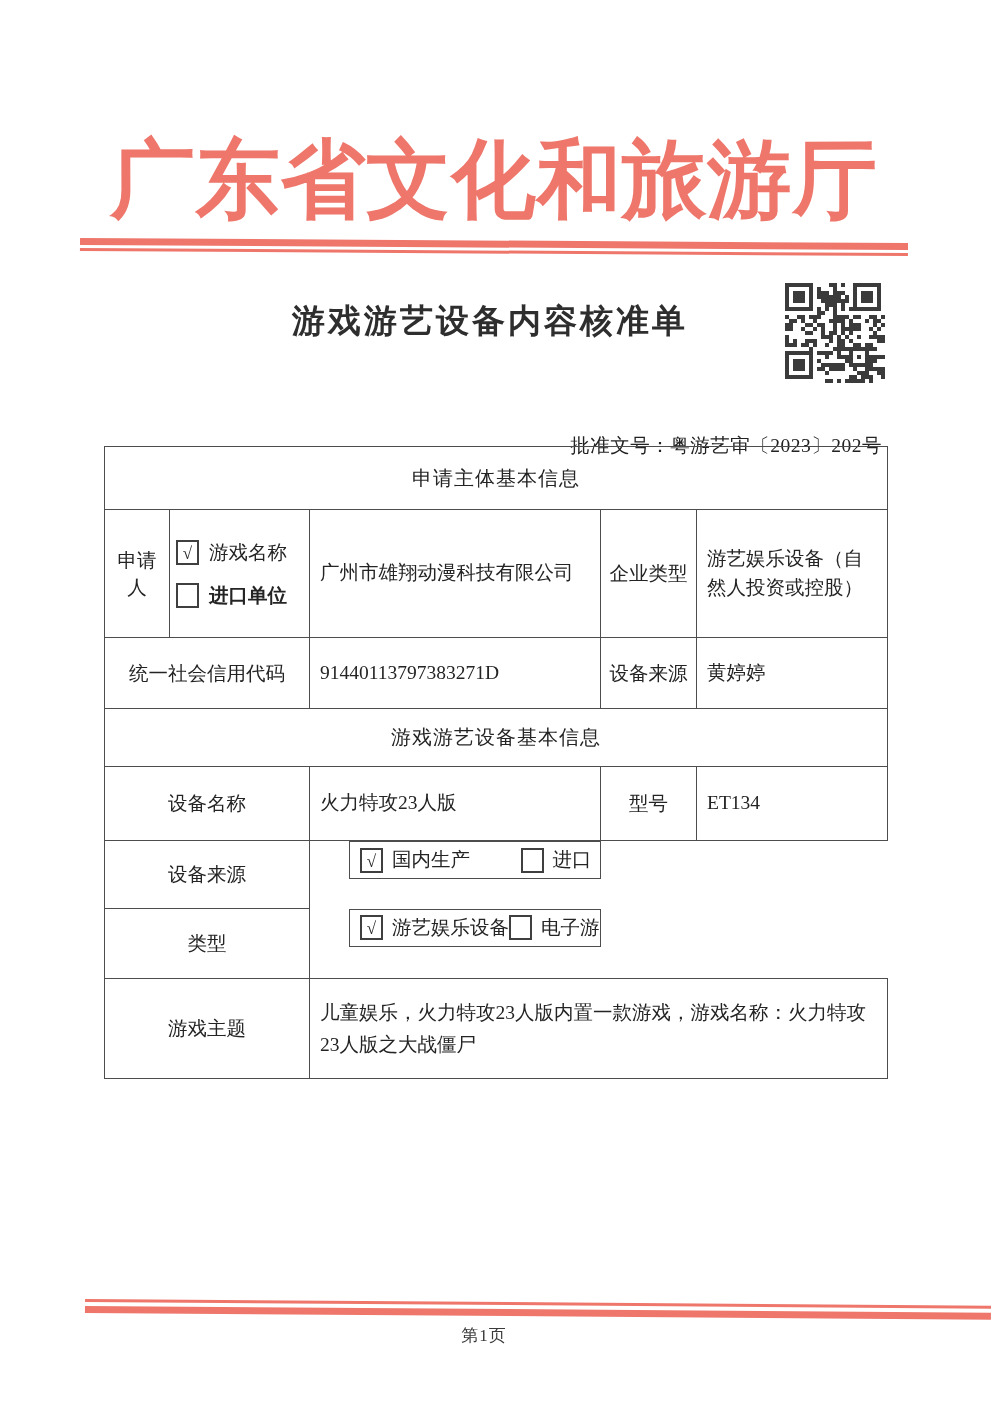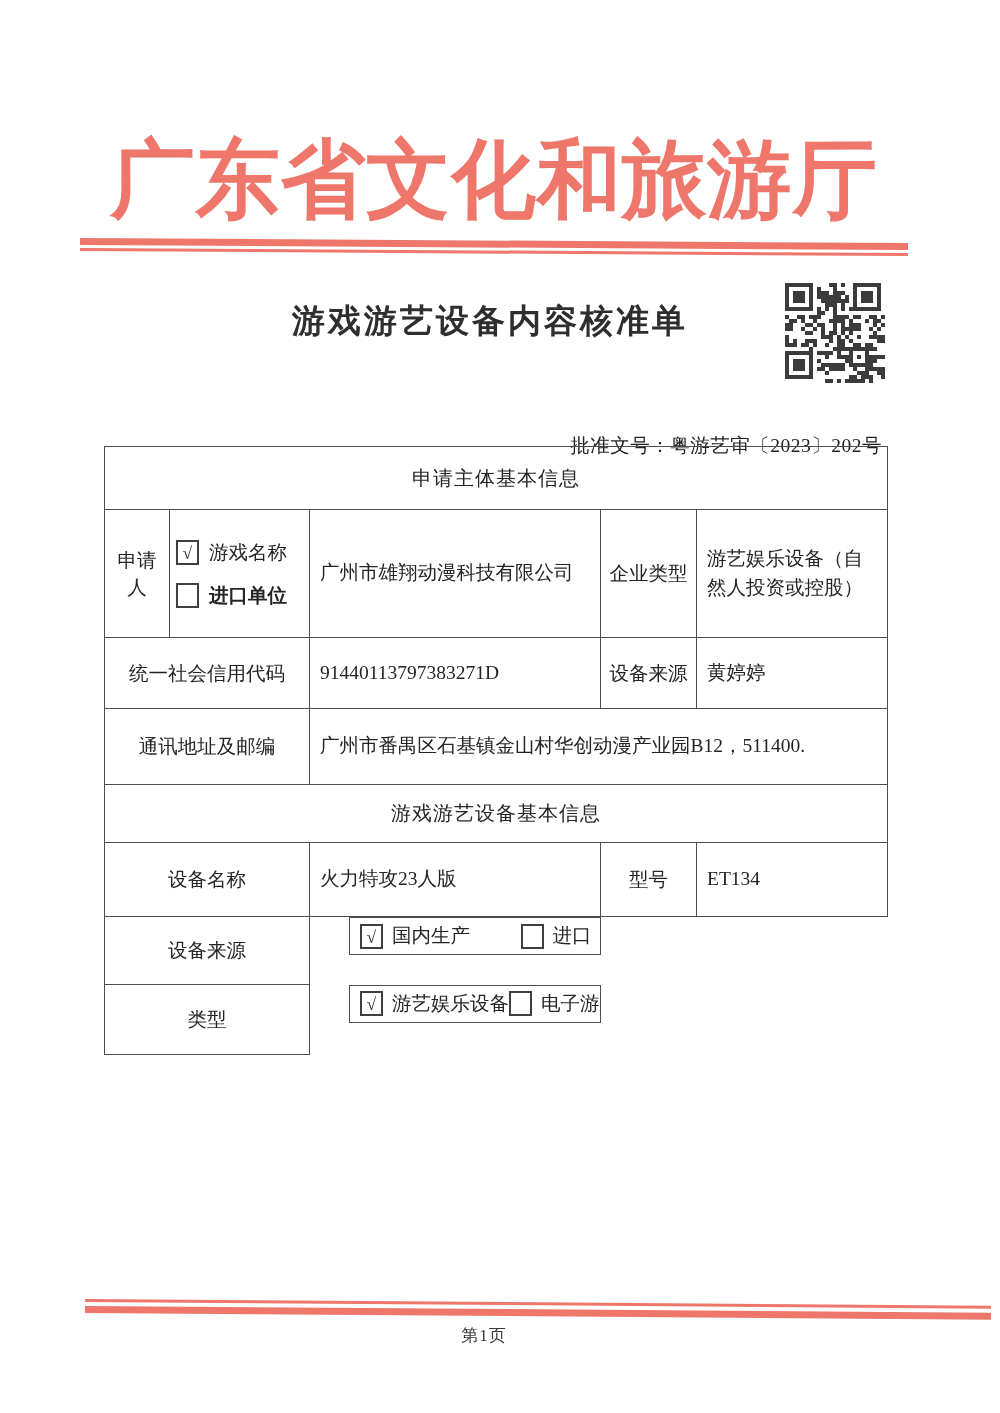--- a/index.html
+++ b/index.html
@@ -439,10 +439,6 @@
     <td class="val">黄婷婷</td>
   </tr>
 
-  <tr class="hr4">
-    <td class="lab" colspan="2">通讯地址及邮编</td>
-    <td class="val" colspan="3">广州市番禺区石基镇金山村华创动漫产业园B12，511400.</td>
-  </tr>
 
 
   <tr class="hr6">

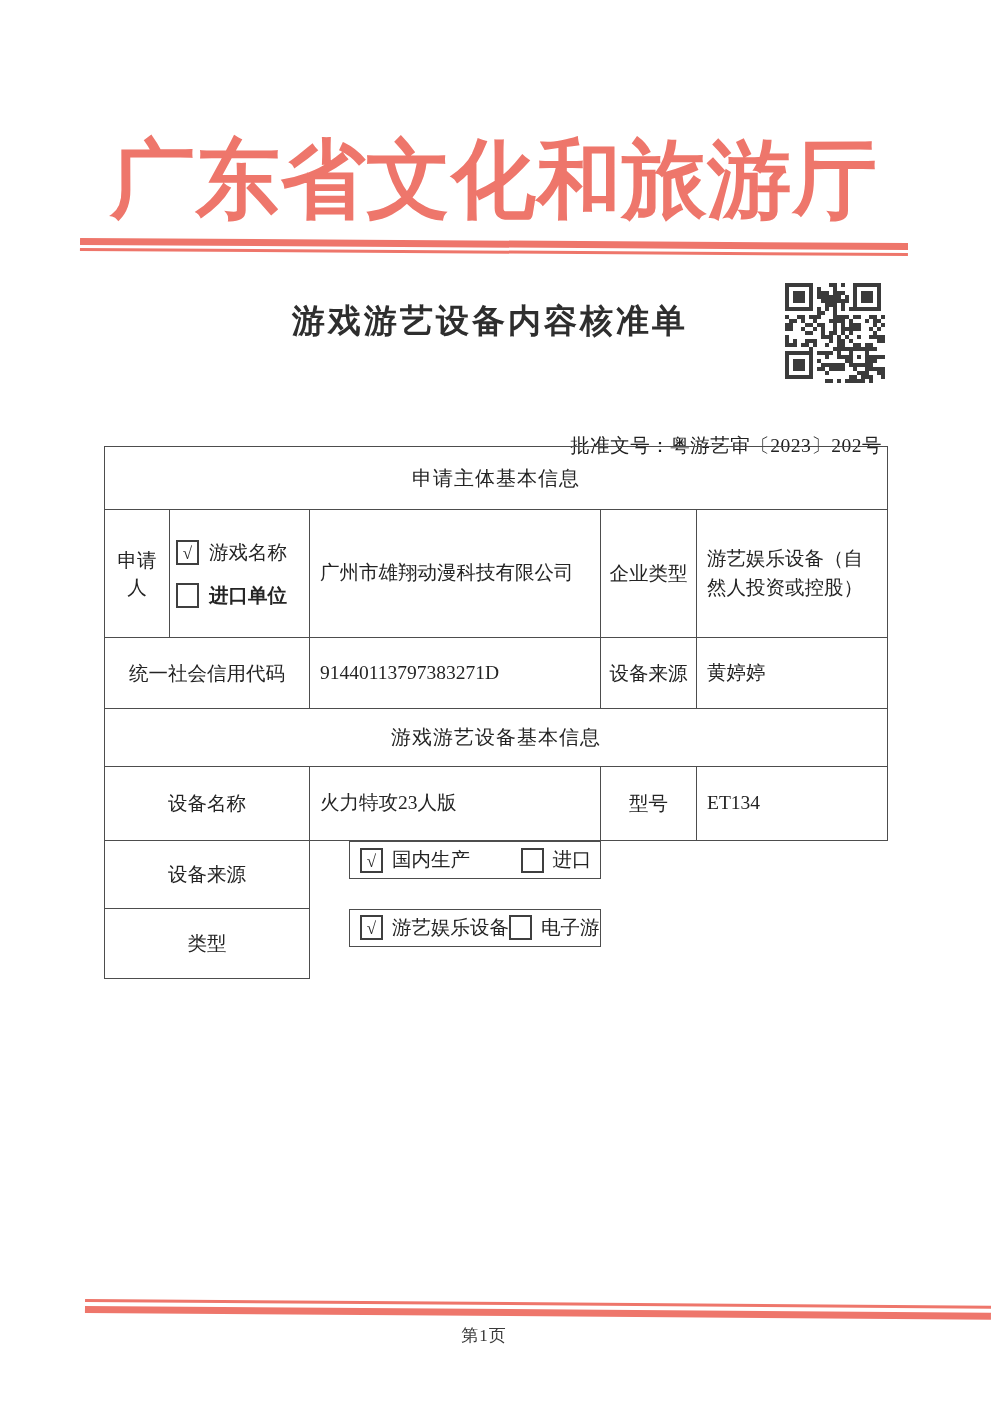--- a/index.html
+++ b/index.html
@@ -482,6 +482,10 @@
     </td>
   </tr>
 
+  <tr class="hr10">
+    <td class="lab" colspan="2">游戏主题</td>
+    <td class="val" colspan="3" style="line-height:1.6">儿童娱乐，火力特攻23人版内置一款游戏，游戏名称：火力特攻23人版之大战僵尸</td>
+  </tr>
 </tbody>
   </table>
 

